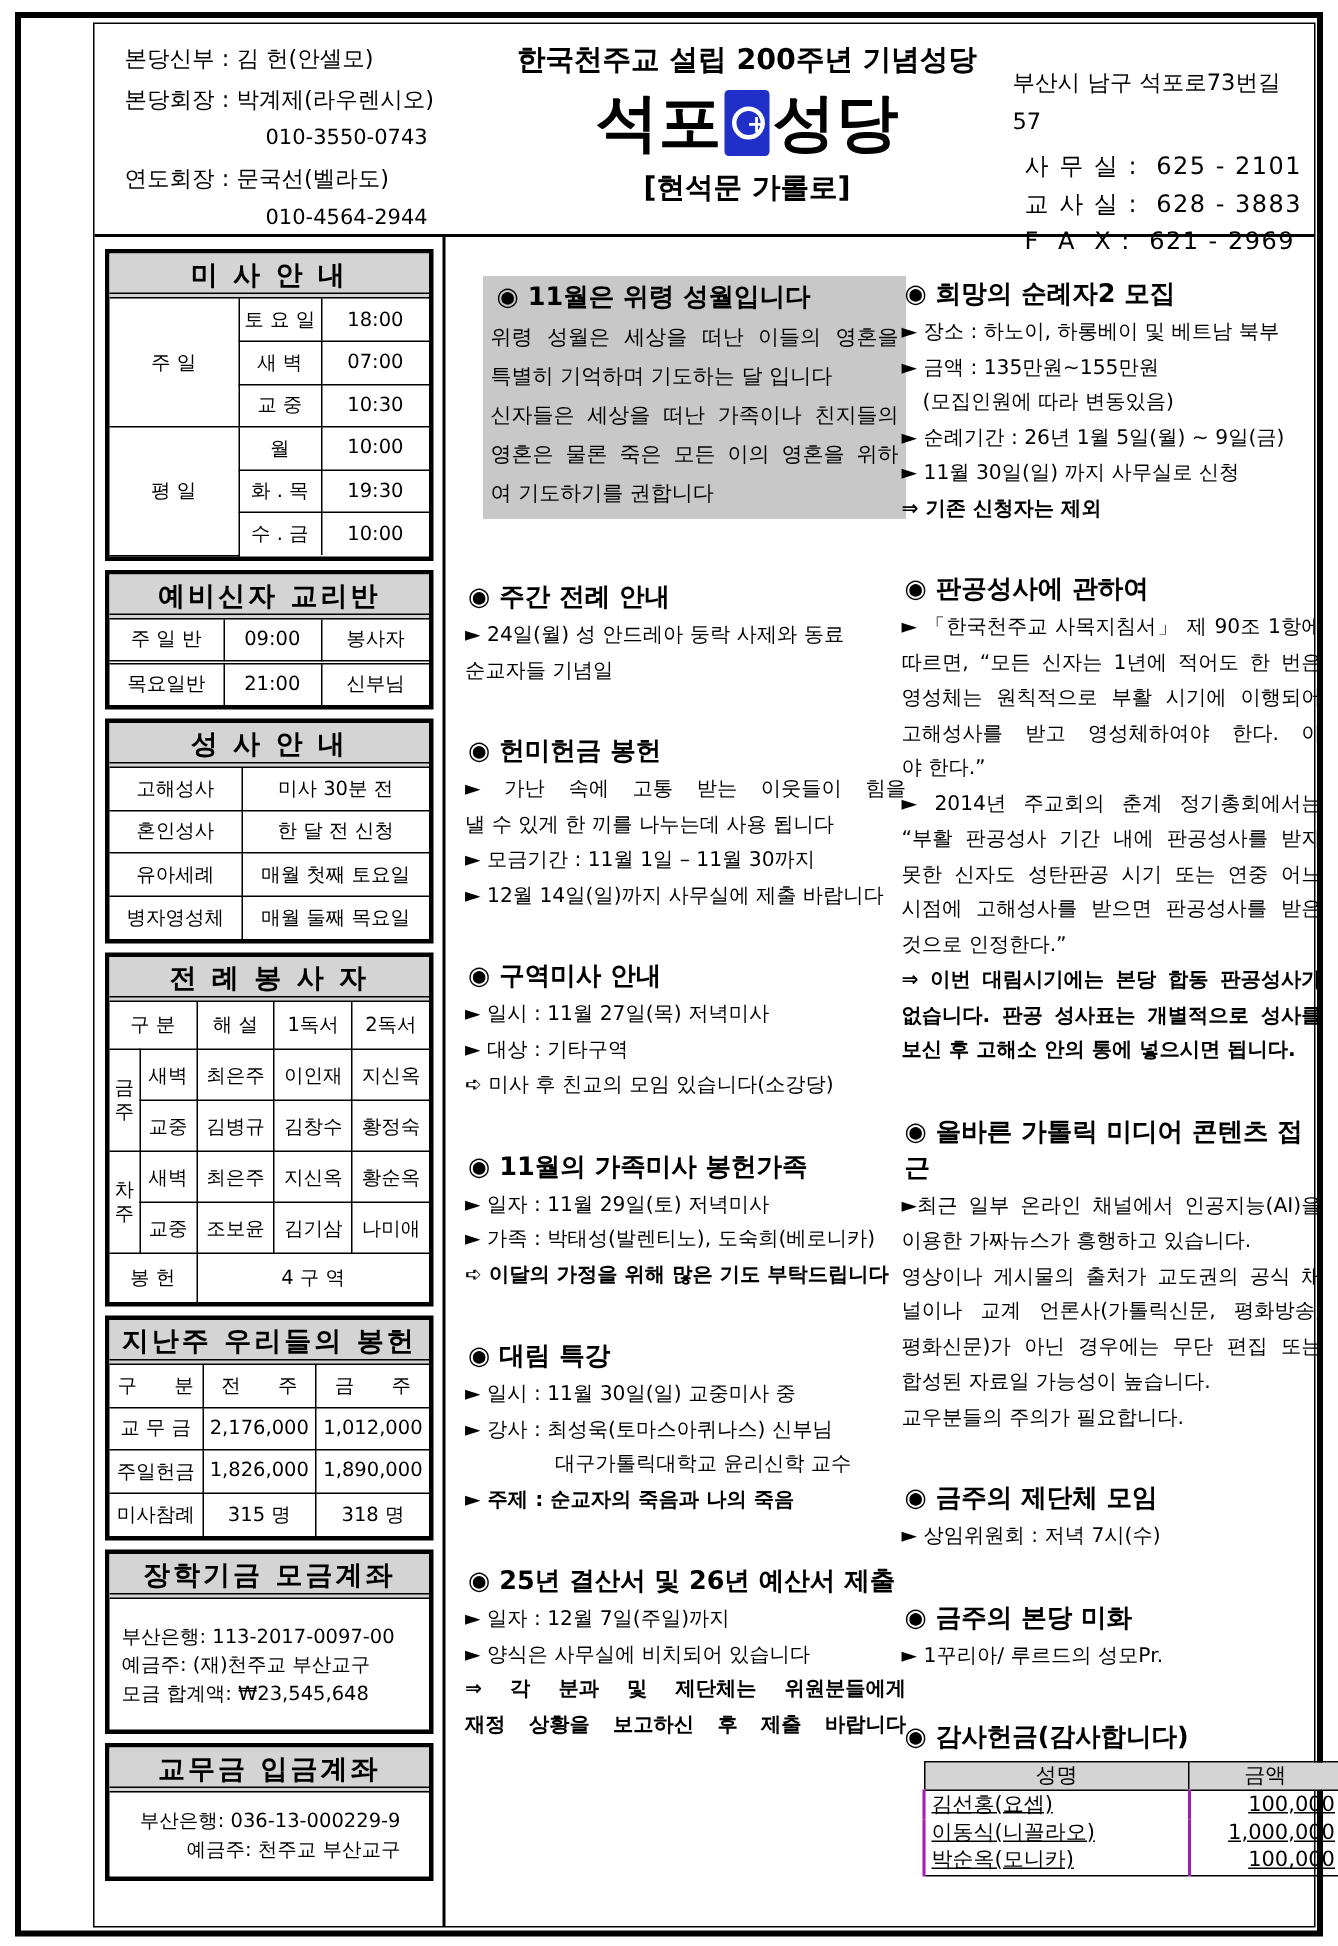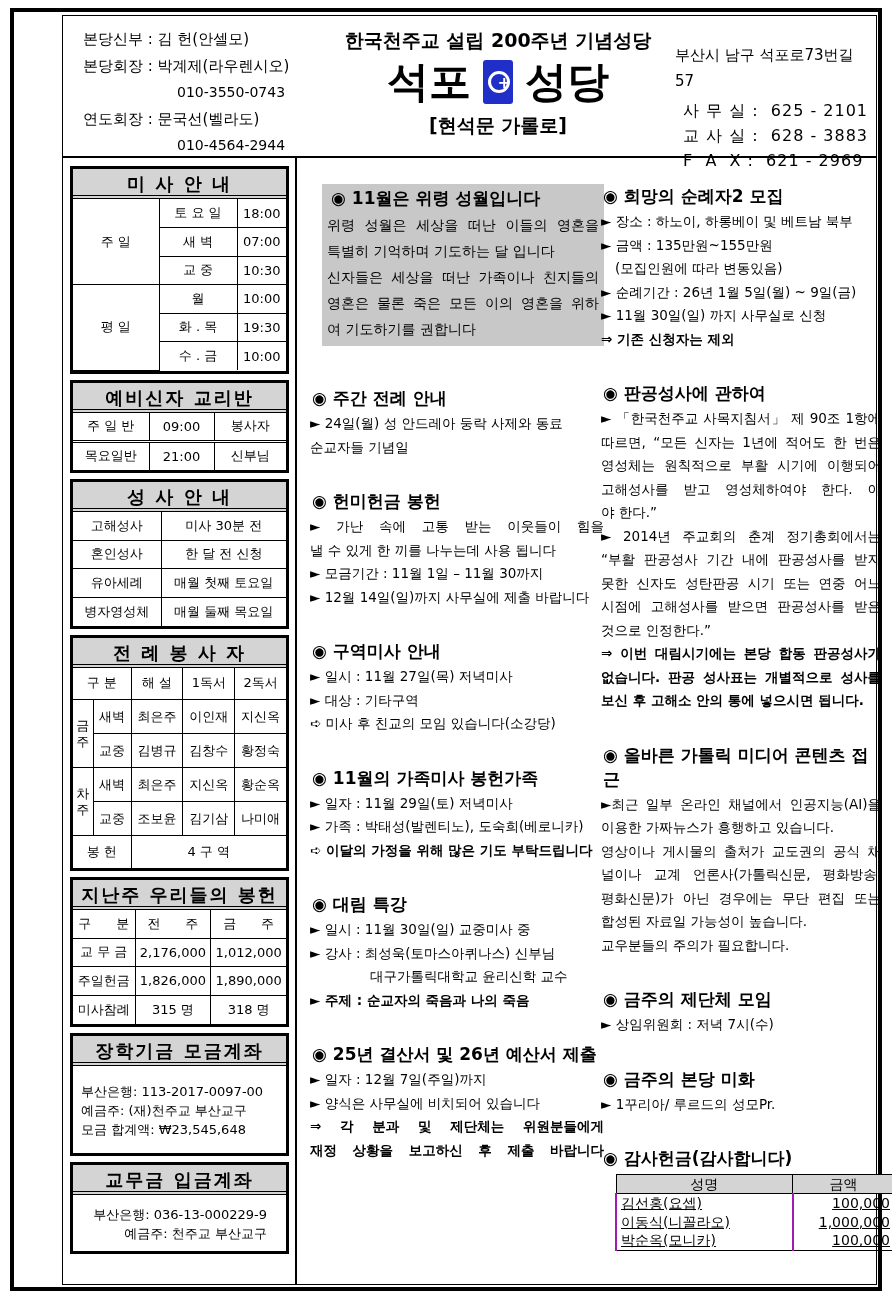--- a/index.html
+++ b/index.html
@@ -22,7 +22,7 @@
   .hdr-left .phone { padding-left: 94px; font-size: 14px; }
   .hdr-center { position: absolute; left: 265px; top: 10px; width: 340px; text-align: center; }
   .hdr-sub { font-size: 19px; font-weight: bold; letter-spacing: 0px; line-height: 28px; }
-  .hdr-title { font-size: 42px; font-weight: bold; line-height: 56px; display: flex; justify-content: center; align-items: center; gap: 12px; }
+  .hdr-title { font-size: 42px; font-weight: bold; line-height: 56px; display: flex; justify-content: center; align-items: center; gap: 2px; }
   .logo { width: 30px; height: 44px; background: #1f2fc8; border-radius: 3px; position: relative; display: inline-block; }
   .logo::before { content: ""; position: absolute; left: 5px; top: 11px; width: 16px; height: 16px; border: 3px solid #fff; border-radius: 50%; }
   .logo::after { content: "+"; position: absolute; right: 2px; top: -5px; color: #fff; font-size: 16px; font-weight: bold; }

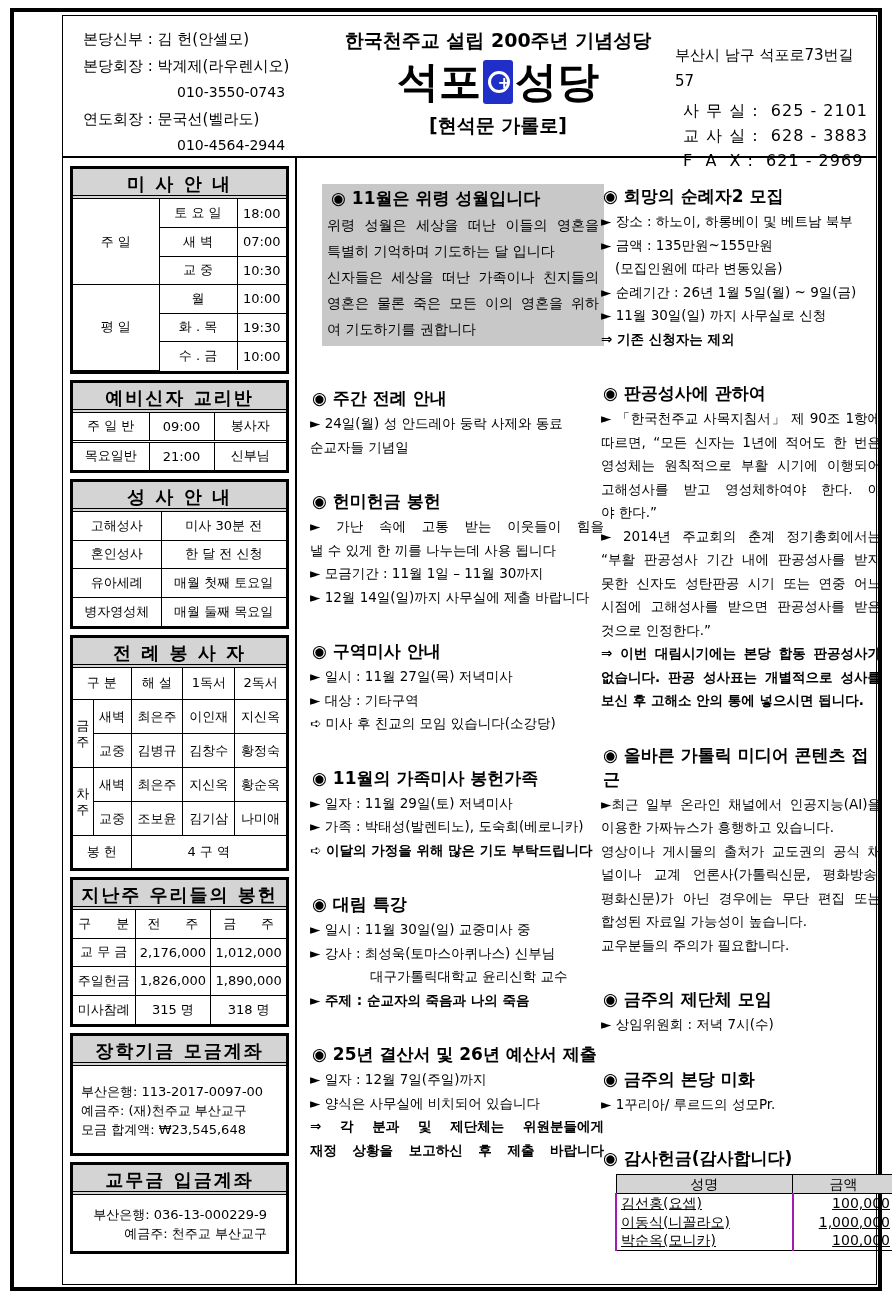--- a/index.html
+++ b/index.html
@@ -113,7 +113,7 @@
               <tr>
             <td rowspan="3" style="width:86px">주    일</td>
             <td>토 요 일</td>
-            <td style="width:49px">18:00</td>
+            <td style="width:72px">18:00</td>
           </tr>
           <tr>
             <td>새      벽</td>

